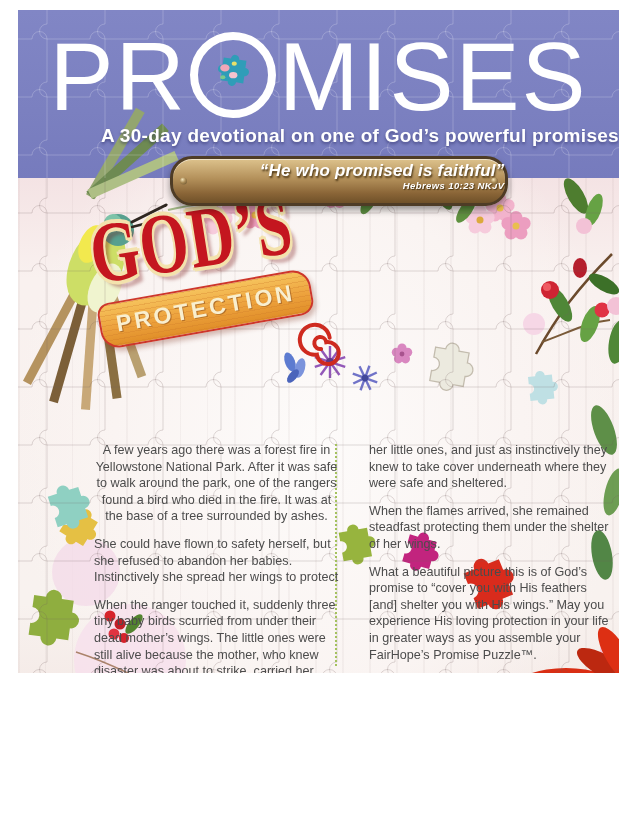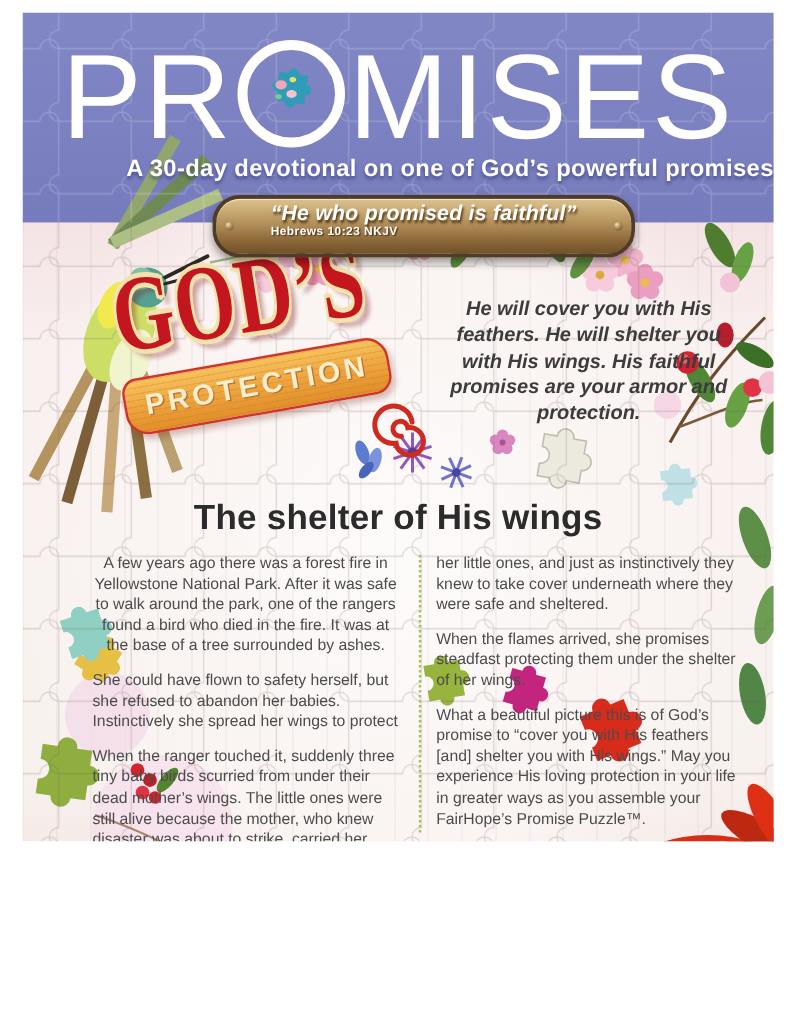--- a/index.html
+++ b/index.html
@@ -35,7 +35,7 @@
   
   .plaque{
     position:absolute;top:146px;left:50%;transform:translateX(calc(-50% + 20px));
-    width:288px;height:44px;border-radius:22px;z-index:30;text-align:left;
+    width:288px;height:44px;border-radius:22px;z-index:30;text-align:right;
     background:linear-gradient(180deg,#ddc28c 0%,#b3905a 45%,#8a6537 78%,#6f5129 100%);
     border:3px solid #4e3c26;
     box-shadow:0 4px 7px rgba(0,0,0,.4), inset 0 1px 0 rgba(255,255,255,.55);

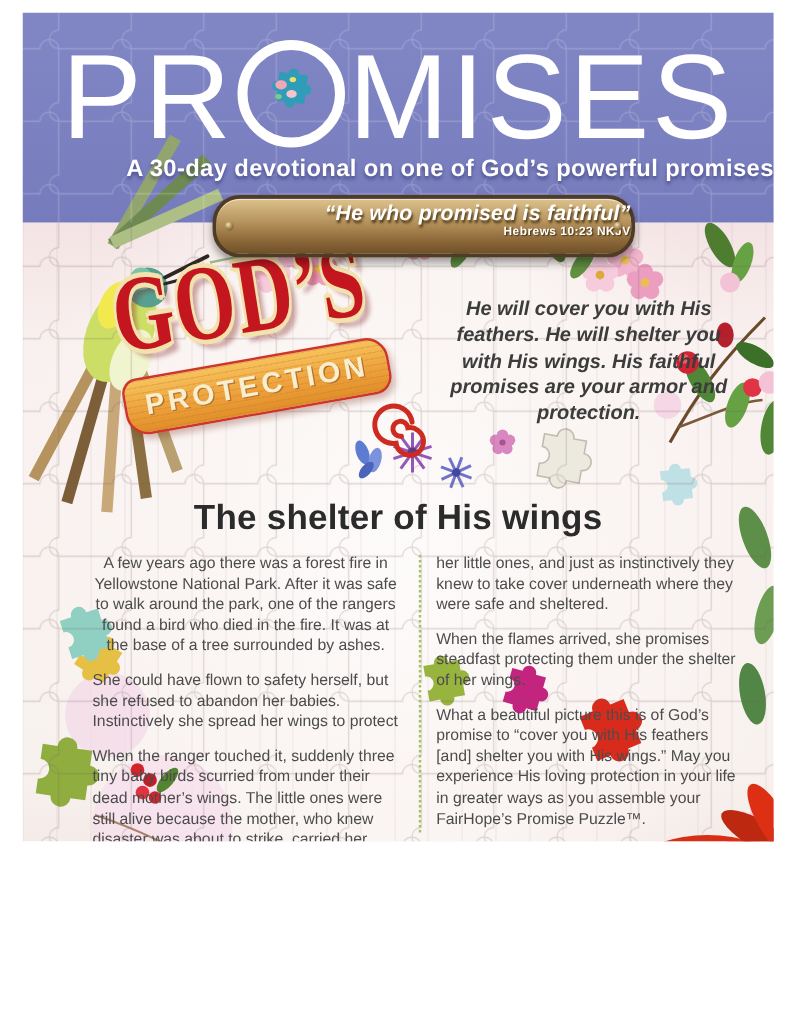--- a/index.html
+++ b/index.html
@@ -47,7 +47,7 @@
   }
   .plaque-ref{
     font-size:9.5px;font-weight:700;color:#fff;margin-top:-1px;
-    text-shadow:1px 1px 1px rgba(60,40,10,.85);letter-spacing:.4px;
+    text-shadow:1px 1px 1px rgba(60,40,10,.85);letter-spacing:.4px;font-style:italic;
   }
   .screw{position:absolute;top:50%;width:7px;height:7px;border-radius:50%;
     transform:translateY(-50%);

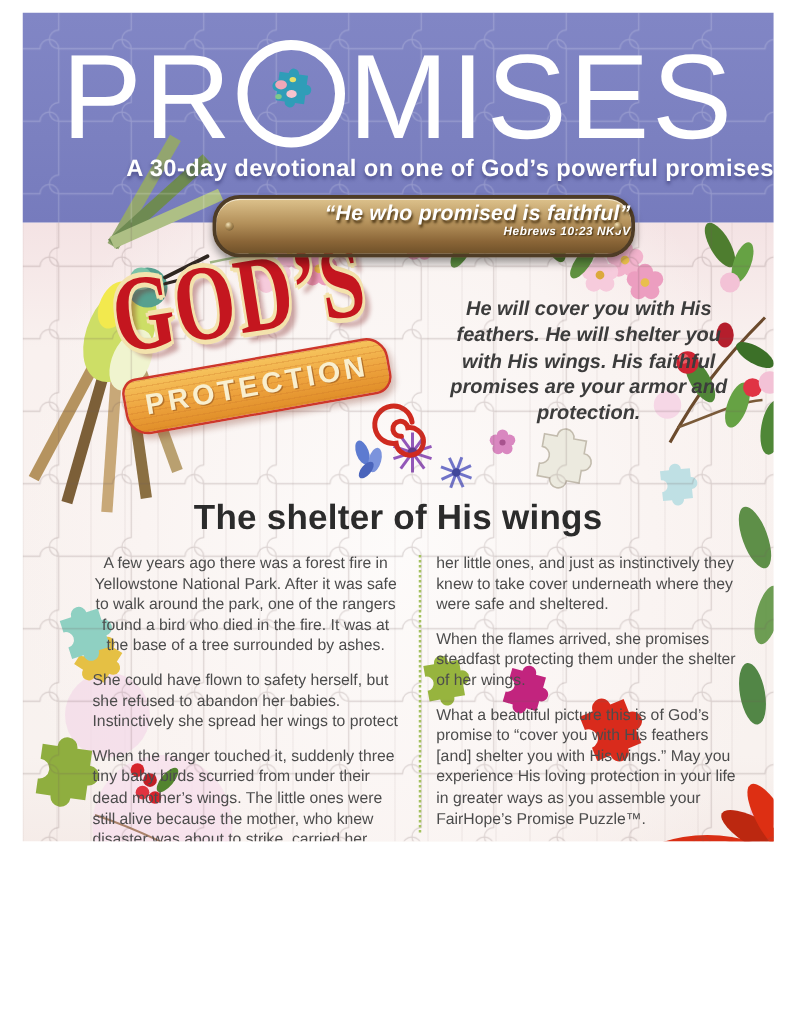--- a/index.html
+++ b/index.html
@@ -422,7 +422,6 @@
   </div>
 
   <div class="verse">
-    <span>He will cover you with His feathers. He will shelter you with His wings. His faithful promises are your armor and protection.</span>
   </div>
 
   <div class="article-heading">The shelter of His wings</div>

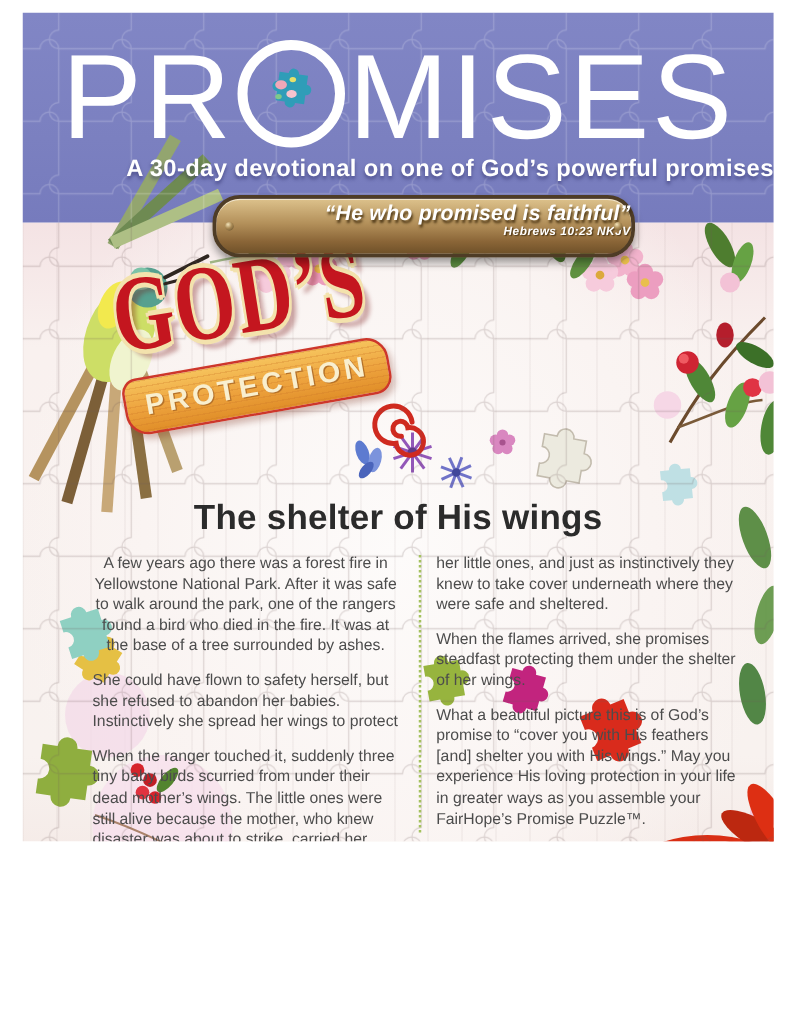--- a/index.html
+++ b/index.html
@@ -424,7 +424,6 @@
   <div class="verse">
   </div>
 
-  <div class="article-heading">The shelter of His wings</div>
   <div class="divider"></div>
   <div class="columns">
     <div class="col col-left">

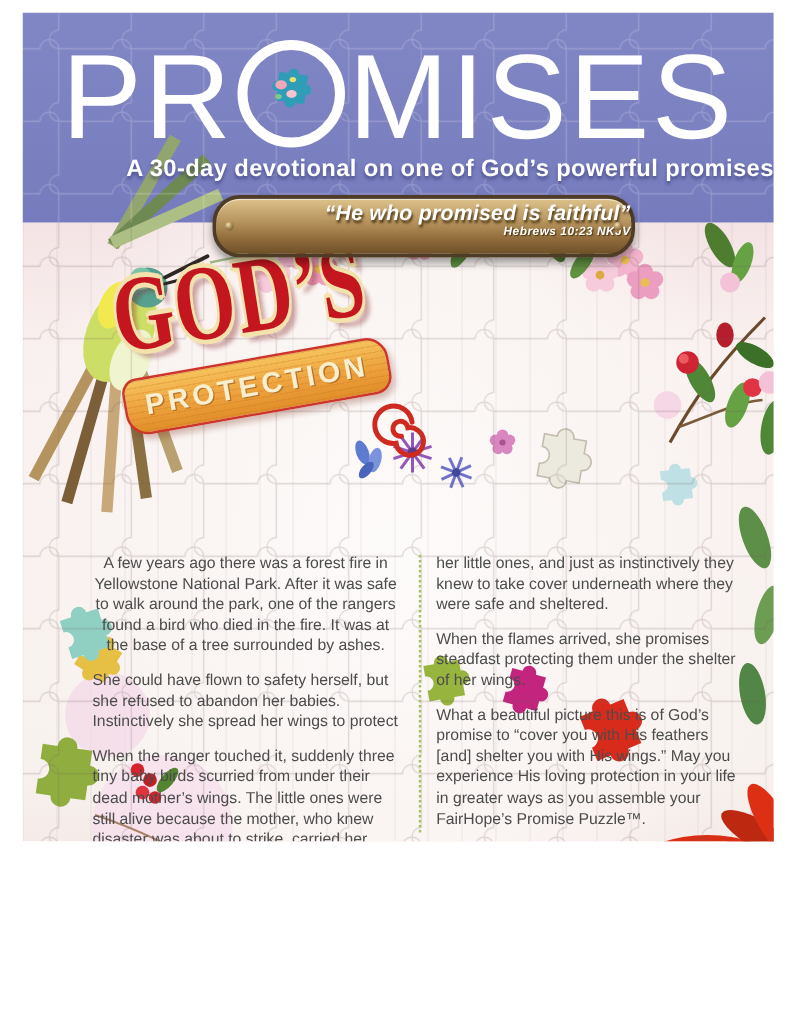--- a/index.html
+++ b/index.html
@@ -92,7 +92,7 @@
     position:absolute;top:388px;left:0;width:100%;text-align:center;z-index:10;
     font-size:28px;font-weight:700;color:#2b2b2b;letter-spacing:.2px;
   }
-  .columns{position:absolute;top:432px;left:56px;width:520px;display:flex;gap:30px;z-index:10;}
+  .columns{position:absolute;top:432px;left:76px;width:520px;display:flex;gap:30px;z-index:10;}
   .col{flex:1;font-size:12.6px;color:#4c4c4c;line-height:1.32;}
   .col p{margin:0 0 11px;}
   .col-left p:first-child{text-align:center;}

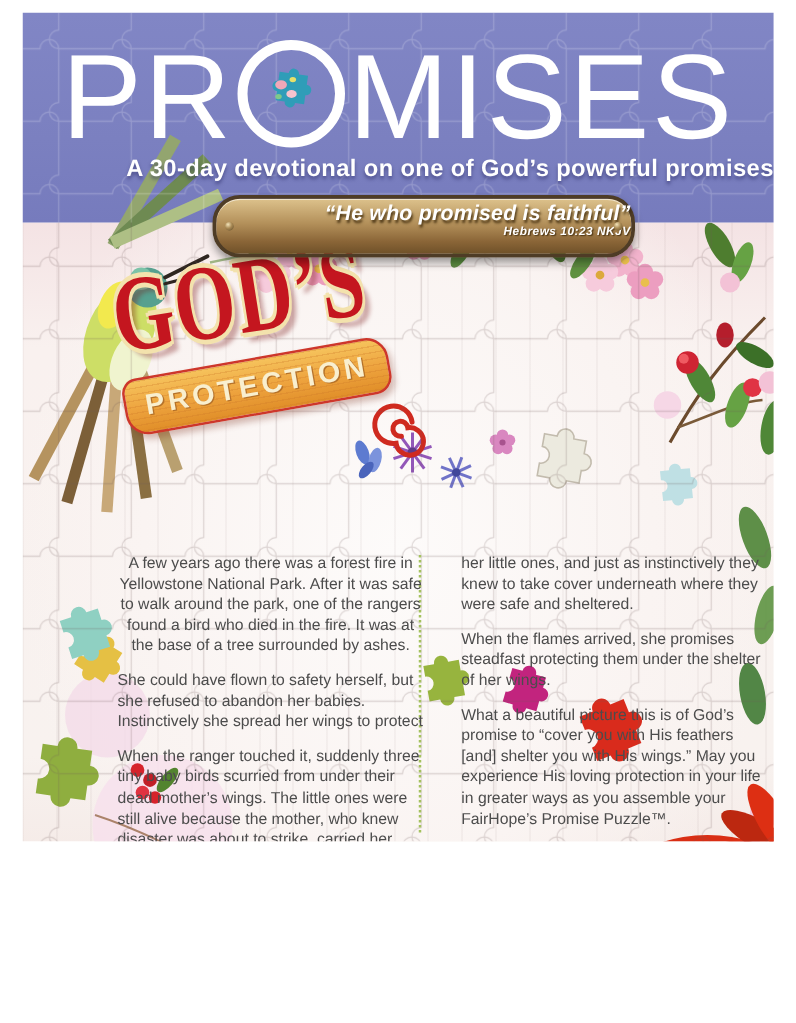--- a/index.html
+++ b/index.html
@@ -433,7 +433,7 @@
     </div>
     <div class="col col-right">
       <p>her little ones, and just as instinctively they knew to take cover underneath where they were safe and sheltered.</p>
-      <p>When the flames arrived, she promises steadfast protecting them under the shelter of her wings.</p>
+      <p>When the flames arrived, she remained steadfast protecting them under the shelter of her wings.</p>
       <p>What a beautiful picture this is of God’s promise to “cover you with His feathers [and] shelter you with His wings.” May you experience His loving protection in your life in greater ways as you assemble your FairHope’s Promise Puzzle™.</p>
     </div>
   </div>

